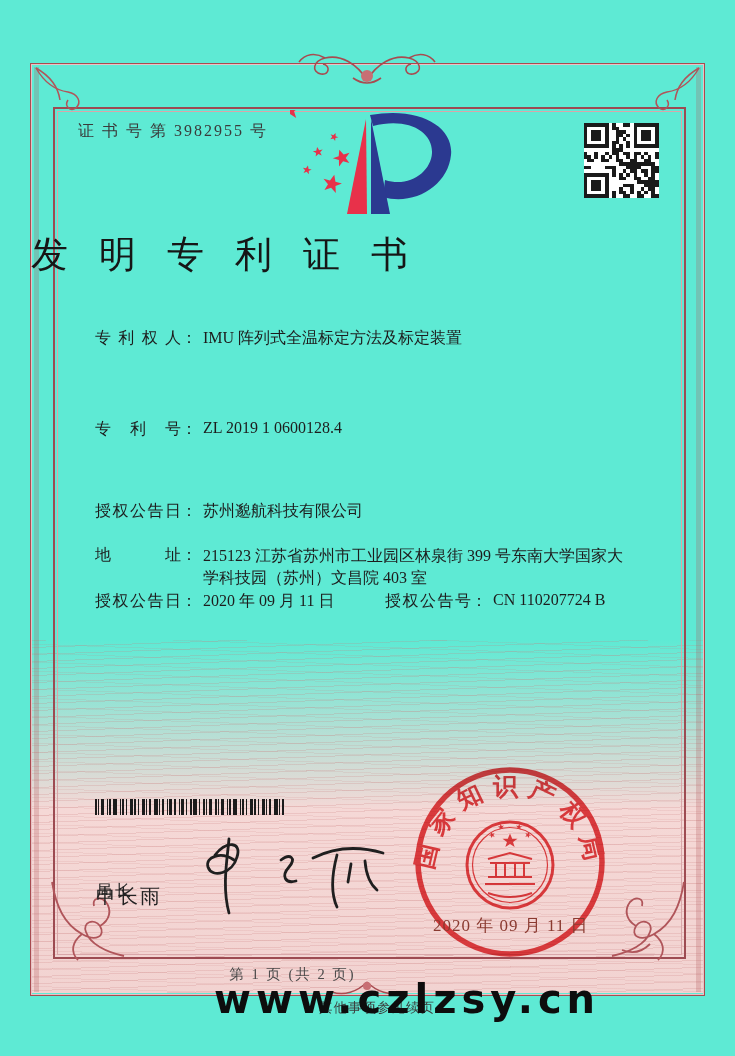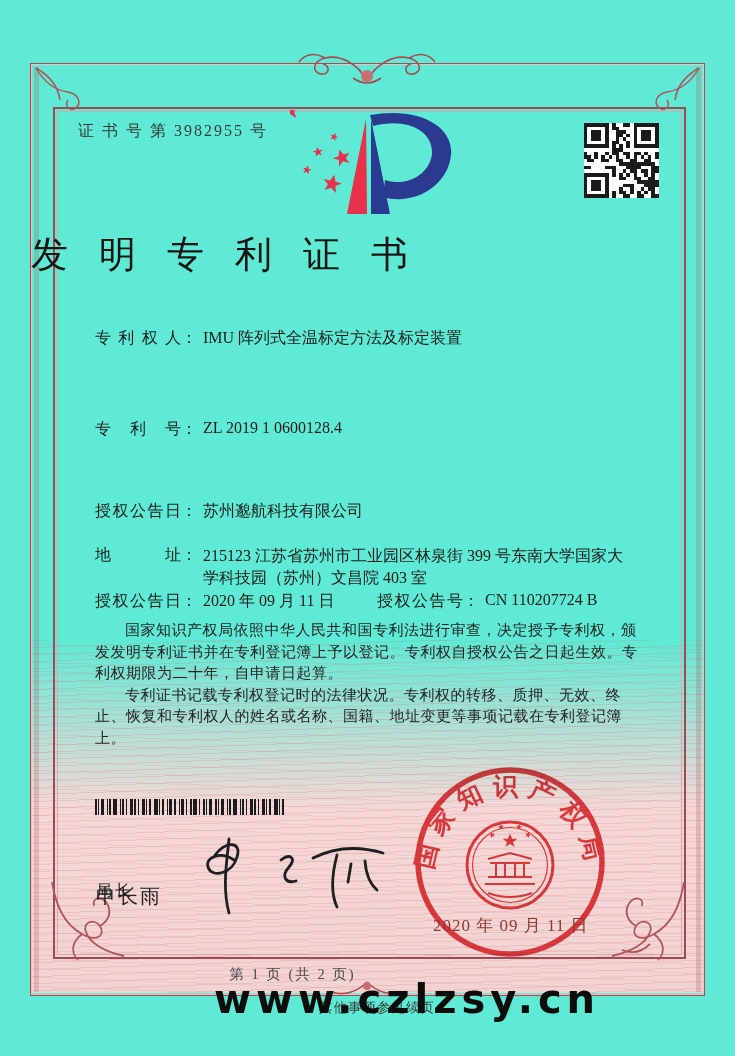--- a/index.html
+++ b/index.html
@@ -36,7 +36,7 @@
   .fvalue{display:inline-block;margin-left:6px;vertical-align:top;}
   .row.addr{white-space:normal;width:540px;text-decoration:underline;}
   .row.addr .fvalue{width:420px;line-height:22px;}
-  .pair2{position:absolute;left:282px;top:0;}
+  .pair2{position:absolute;left:290px;top:0;}
 
   
   .body-text{position:absolute;left:95px;top:620px;width:548px;font-size:15px;line-height:21.5px;

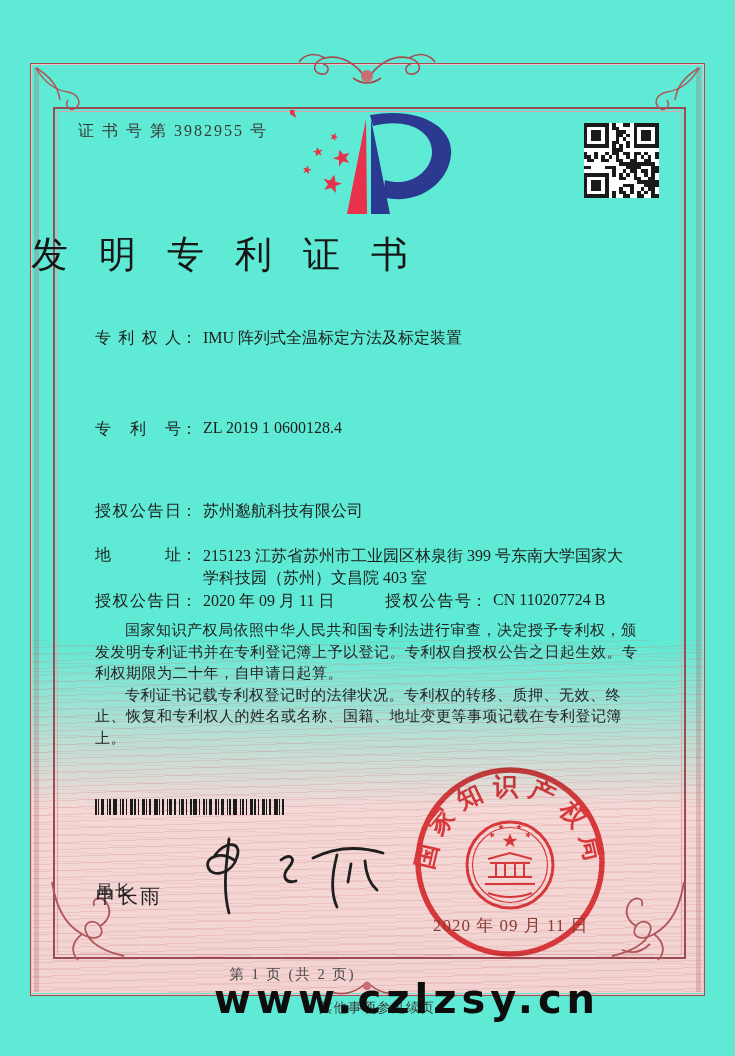--- a/index.html
+++ b/index.html
@@ -287,10 +287,6 @@
     </span>
   </div>
 
-  <div class="body-text">
-    <p>国家知识产权局依照中华人民共和国专利法进行审查，决定授予专利权，颁发发明专利证书并在专利登记簿上予以登记。专利权自授权公告之日起生效。专利权期限为二十年，自申请日起算。</p>
-    <p>专利证书记载专利权登记时的法律状况。专利权的转移、质押、无效、终止、恢复和专利权人的姓名或名称、国籍、地址变更等事项记载在专利登记簿上。</p>
-  </div>
 
   <svg class="barcode" width="192" height="16" viewBox="0 0 192 16">
     <g id="bars" fill="#1b1b1b">

